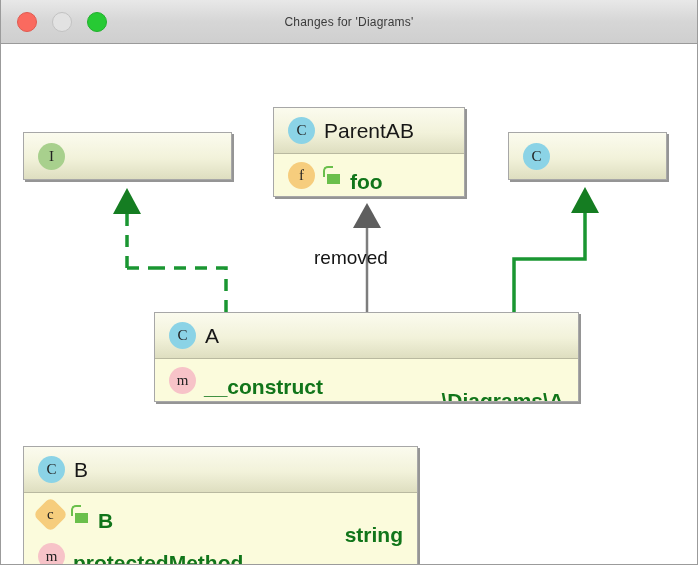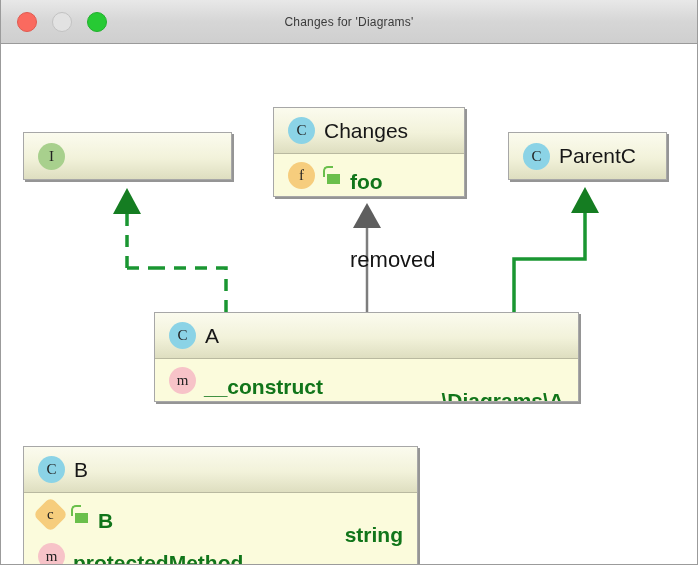--- a/index.html
+++ b/index.html
@@ -137,7 +137,7 @@
         <span class="badge cls">
           <span>C</span>
         </span>
-        <span>Changes</span>
+        <span>ParentAB</span>
       </div>
       <div class="node-row">
         <span class="badge func">

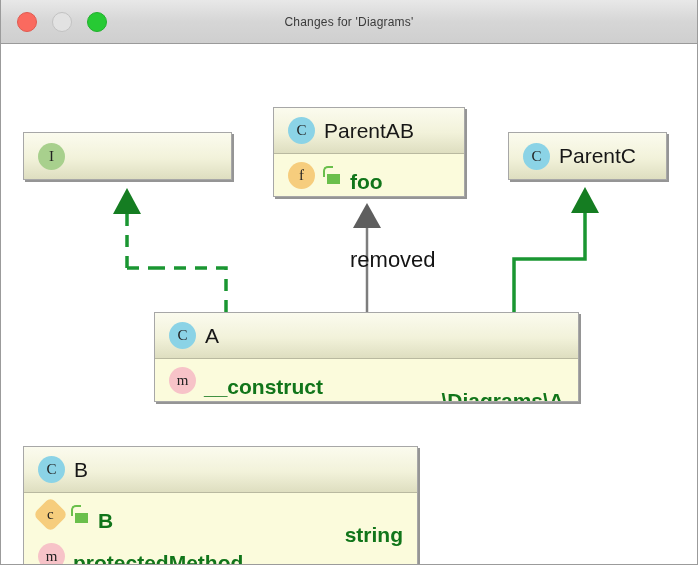--- a/index.html
+++ b/index.html
@@ -158,7 +158,6 @@
         <span class="badge cls">
           <span>C</span>
         </span>
-        <span>ParentC</span>
       </div>
     </div>
 

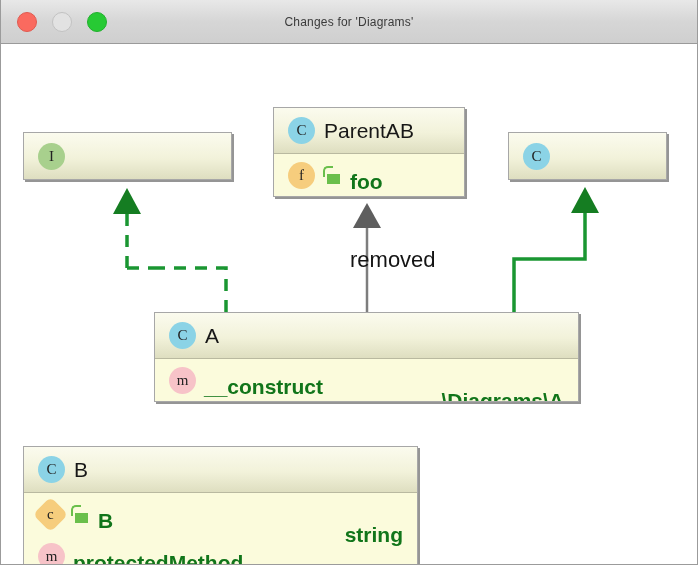--- a/index.html
+++ b/index.html
@@ -33,7 +33,7 @@
   .canvas{position:relative;width:100%;height:520px;background:#ffffff;overflow:hidden;}
   svg.edges{position:absolute;left:0;top:0;width:696px;height:520px;}
   .edge-label{
-    position:absolute;font-size:22px;color:#141414;white-space:nowrap;margin-left:36px;
+    position:absolute;font-size:19px;color:#141414;white-space:nowrap;
   }
   
   .node{

